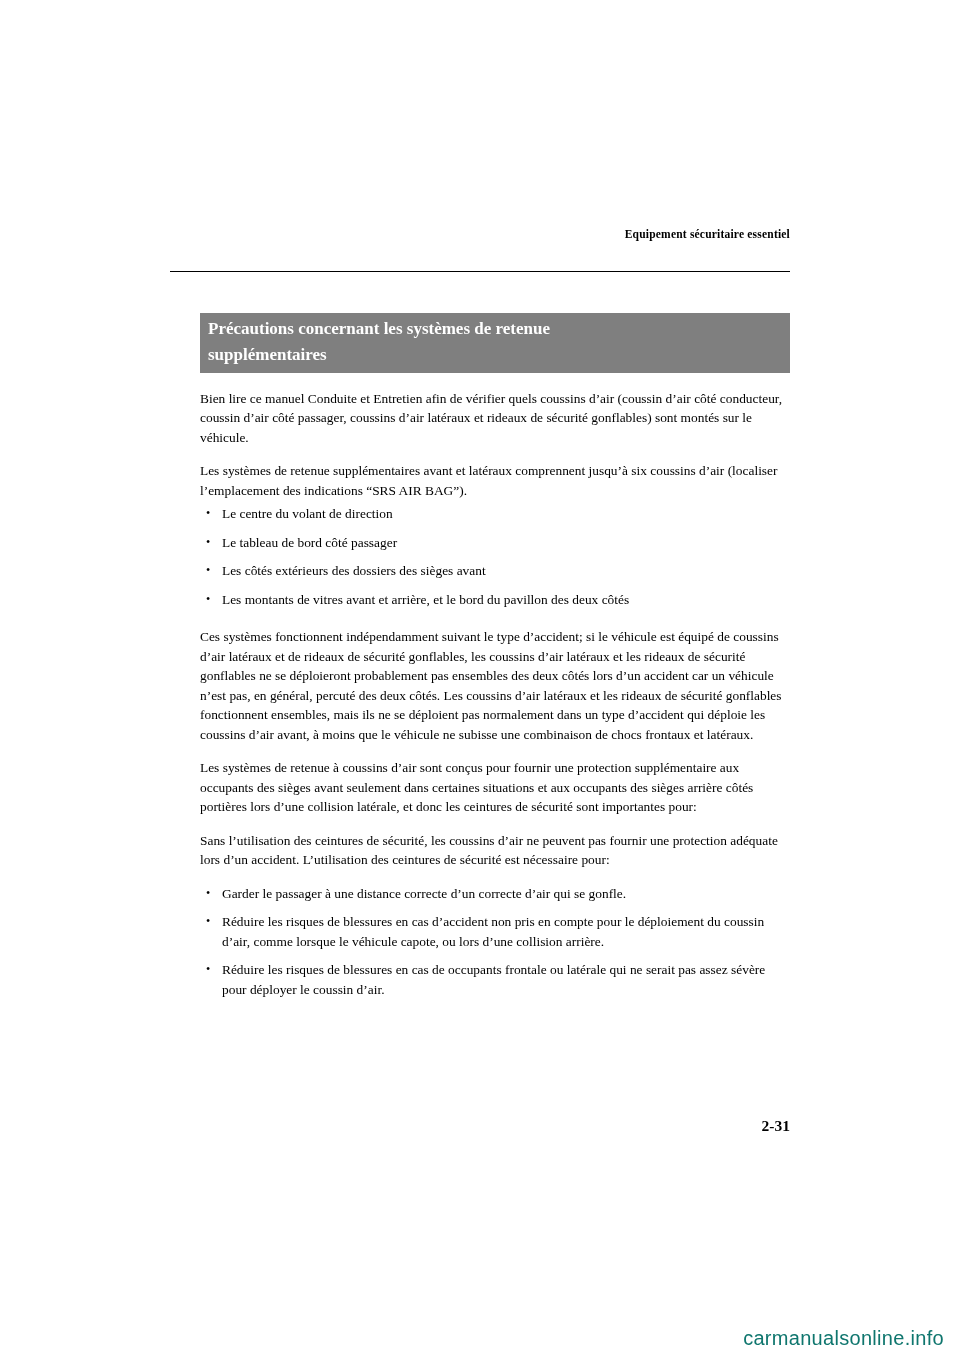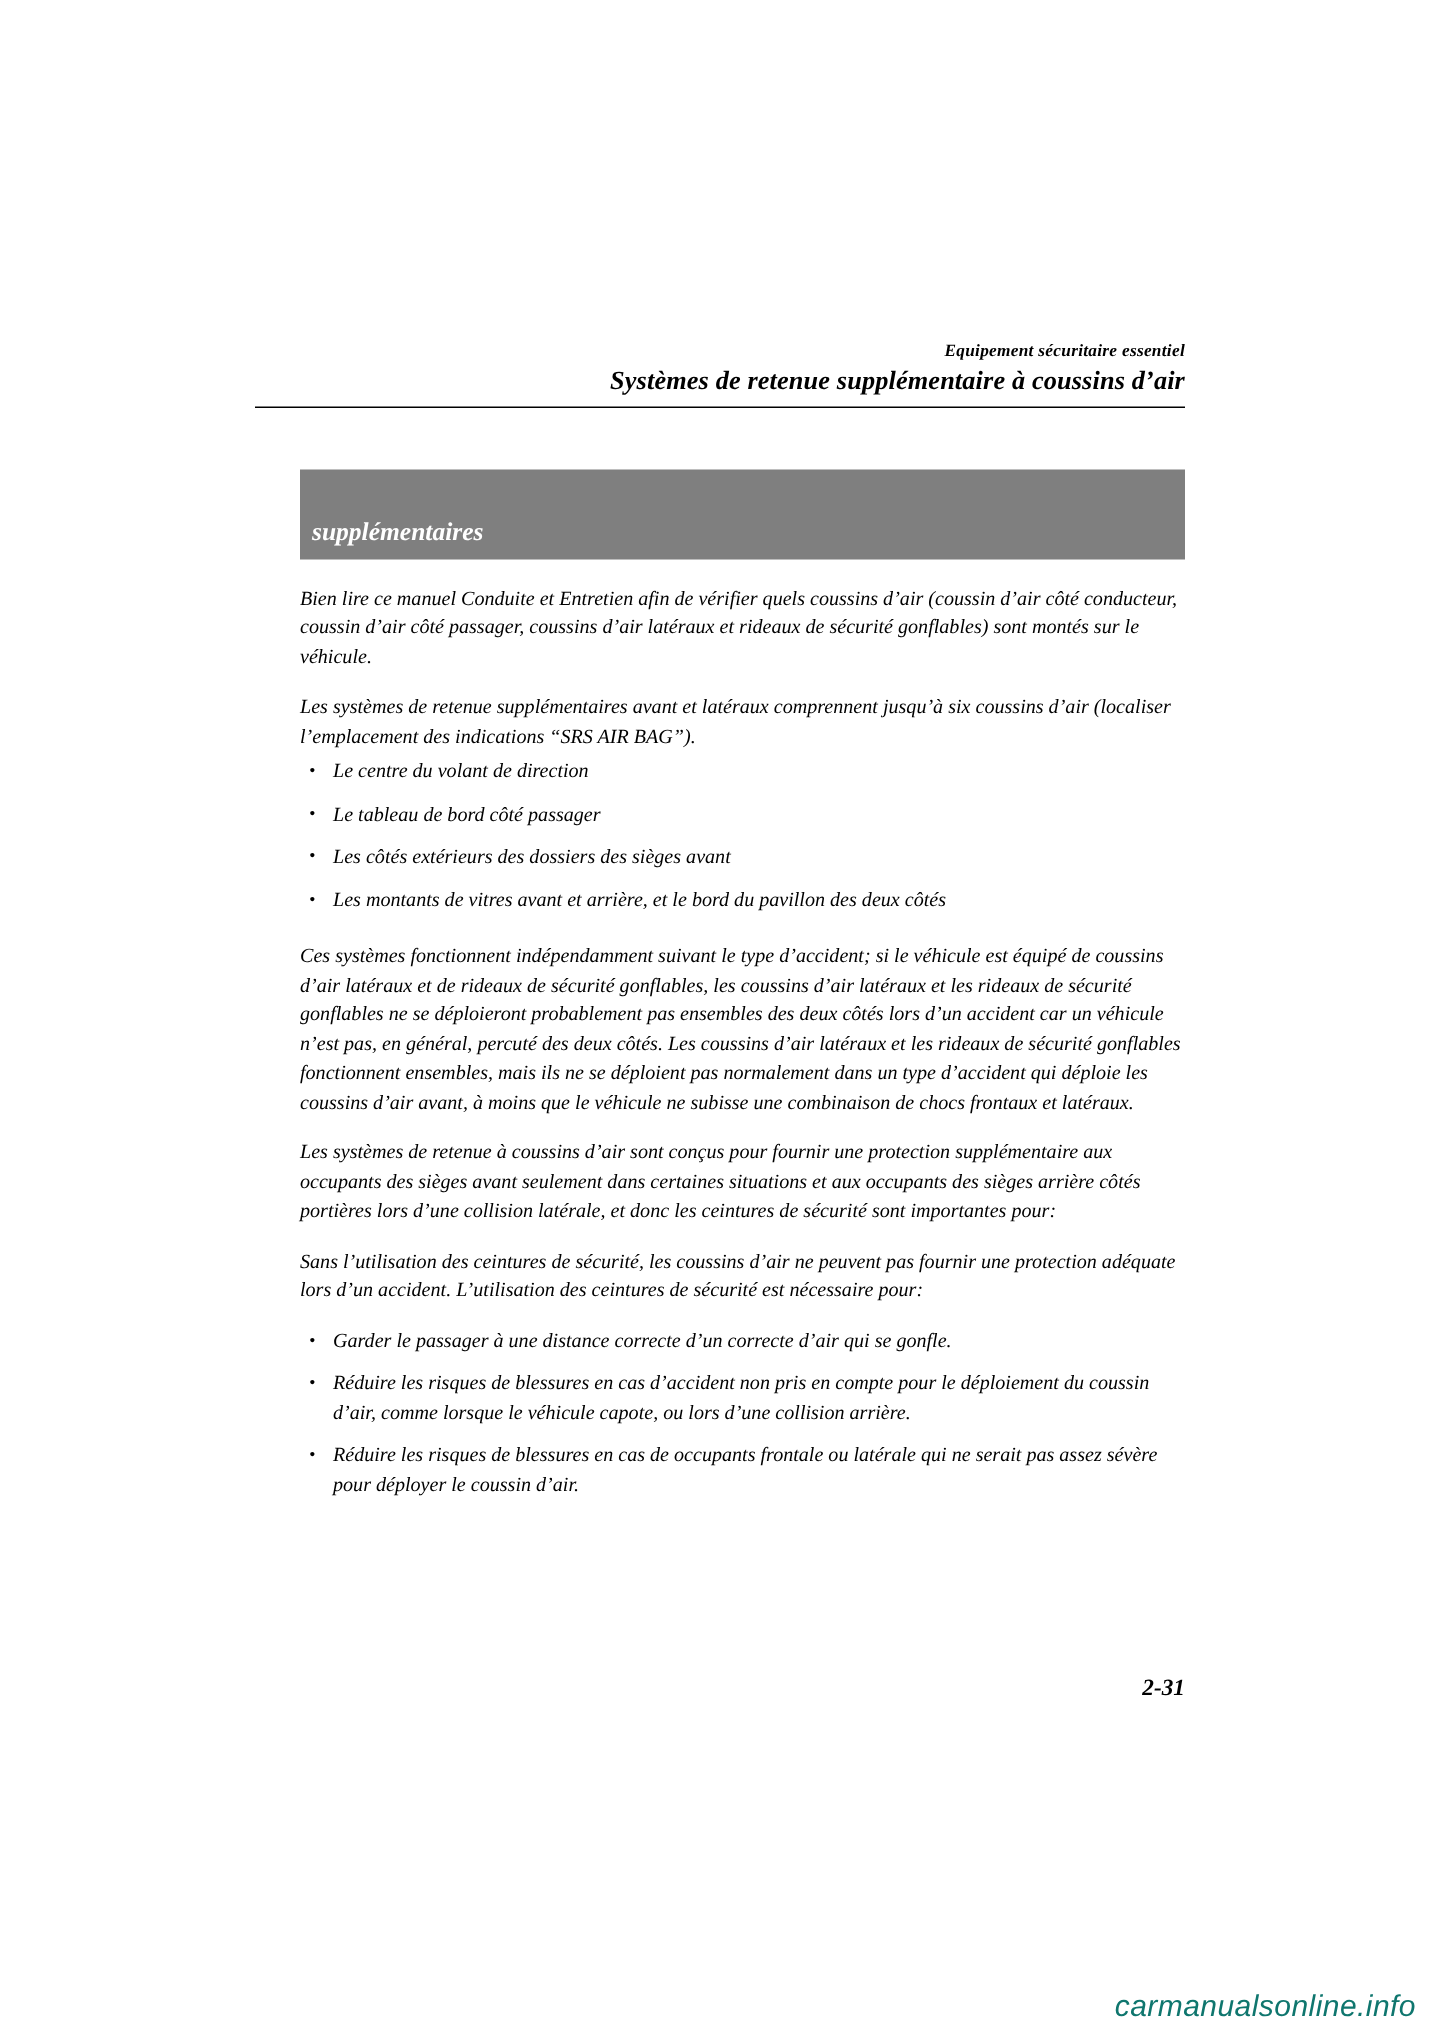--- a/index.html
+++ b/index.html
@@ -17,7 +17,6 @@
     width: 960px;
     height: 1358px;
     background: #ffffff;
-    font-style: italic;
   }
   .page-header {
     position: absolute;

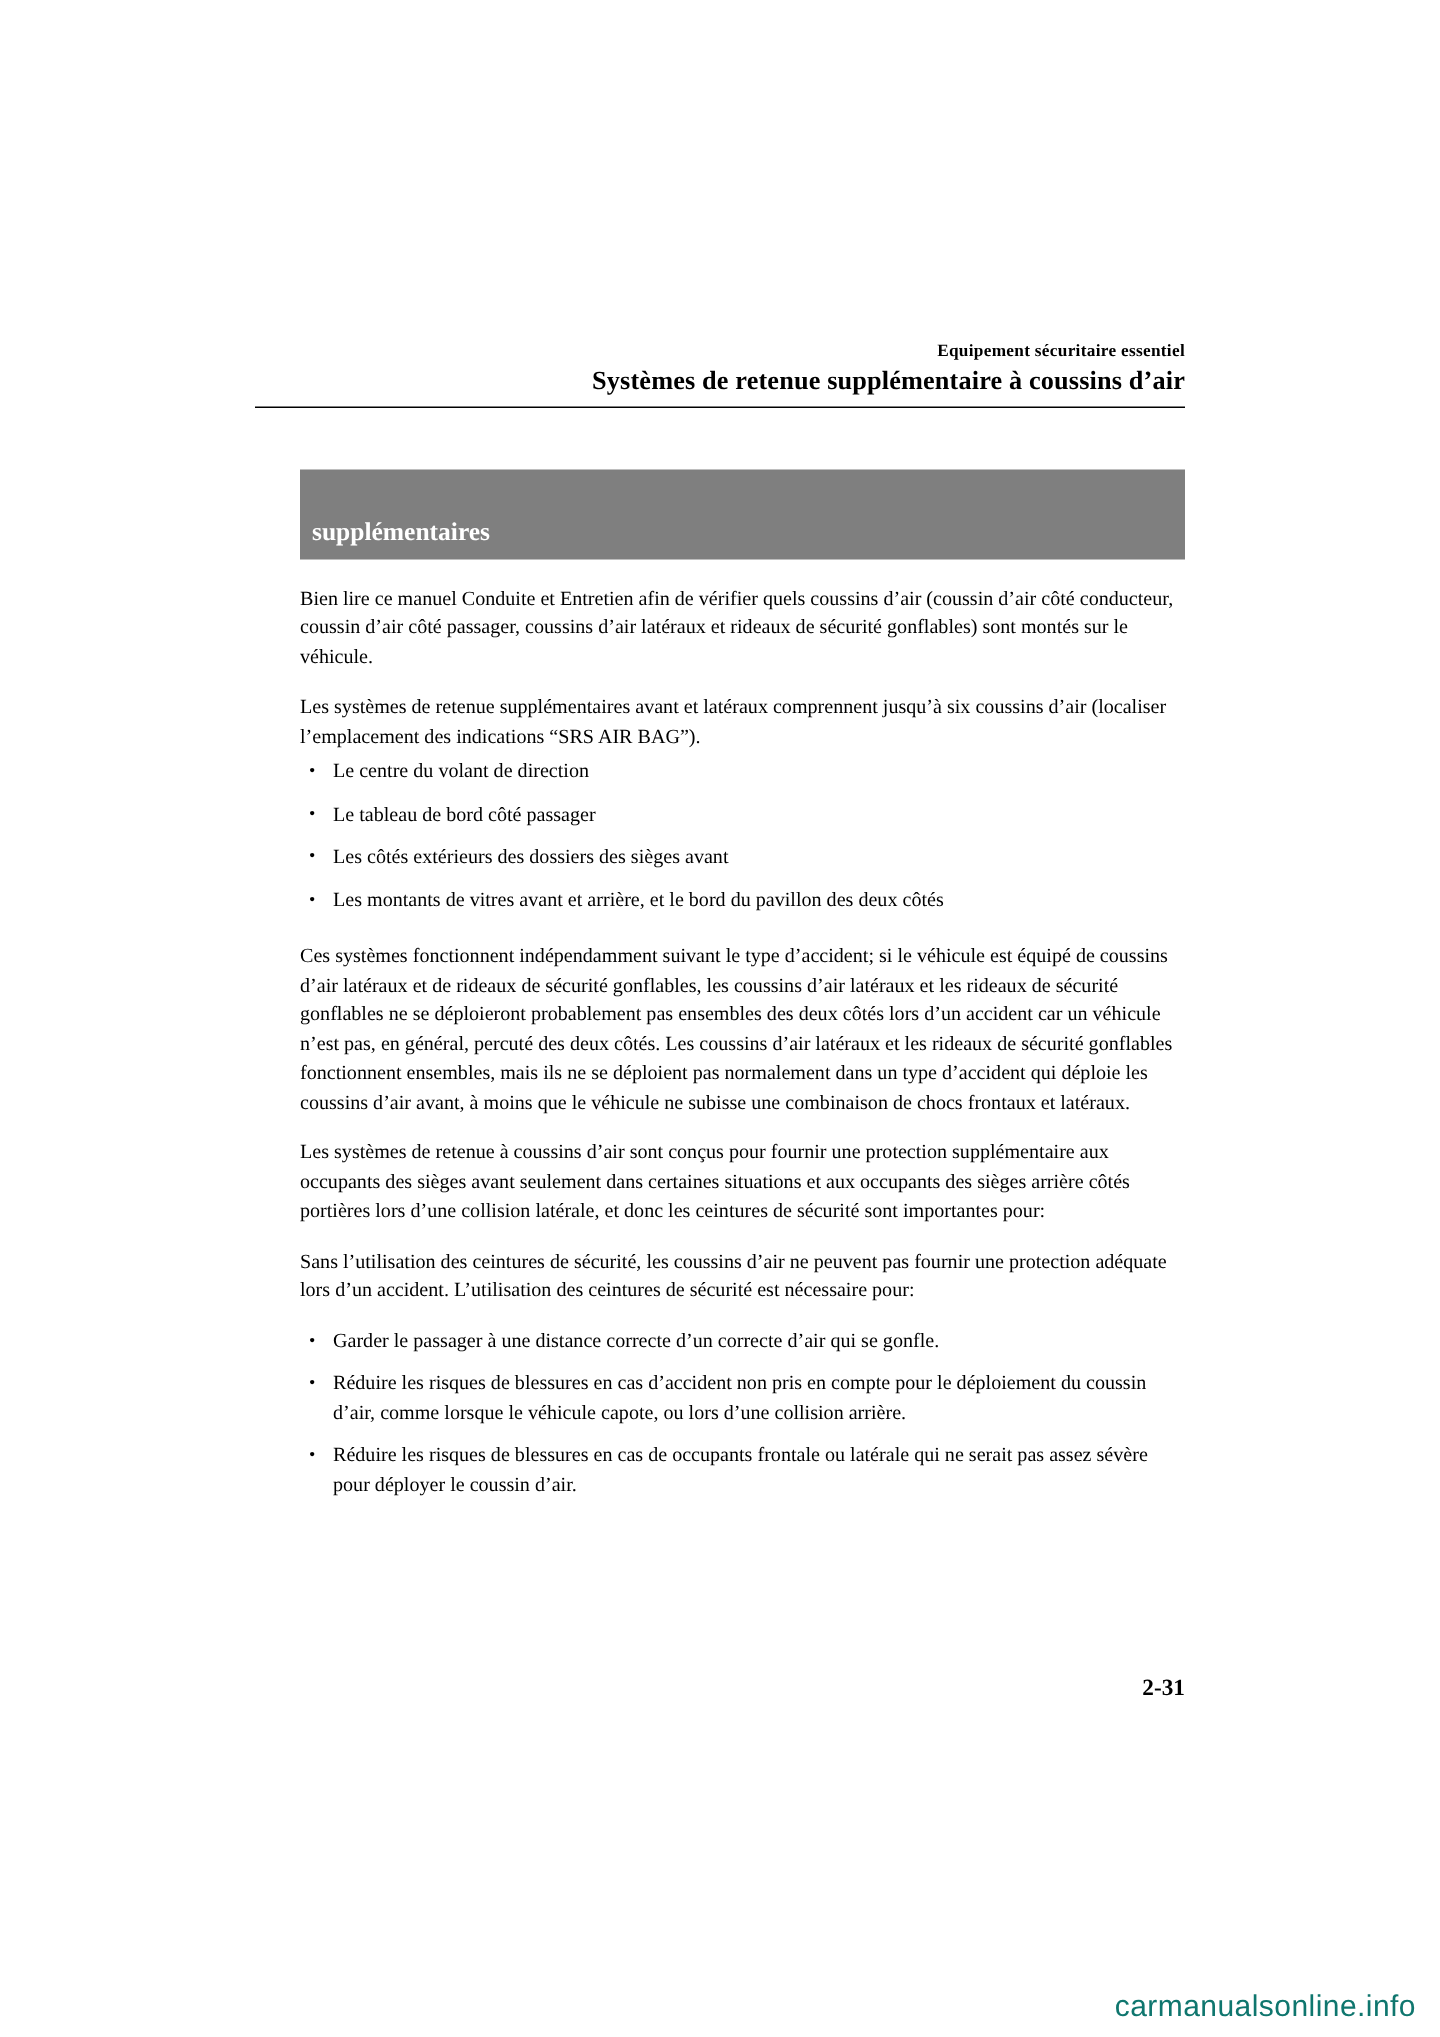--- a/index.html
+++ b/index.html
@@ -114,7 +114,6 @@
 
   <header class="page-header">
     <div class="kicker">Equipement sécuritaire essentiel</div>
-    <div class="chapter-title">Systèmes de retenue supplémentaire à coussins d’air</div>
   </header>
 
   <hr class="header-rule">

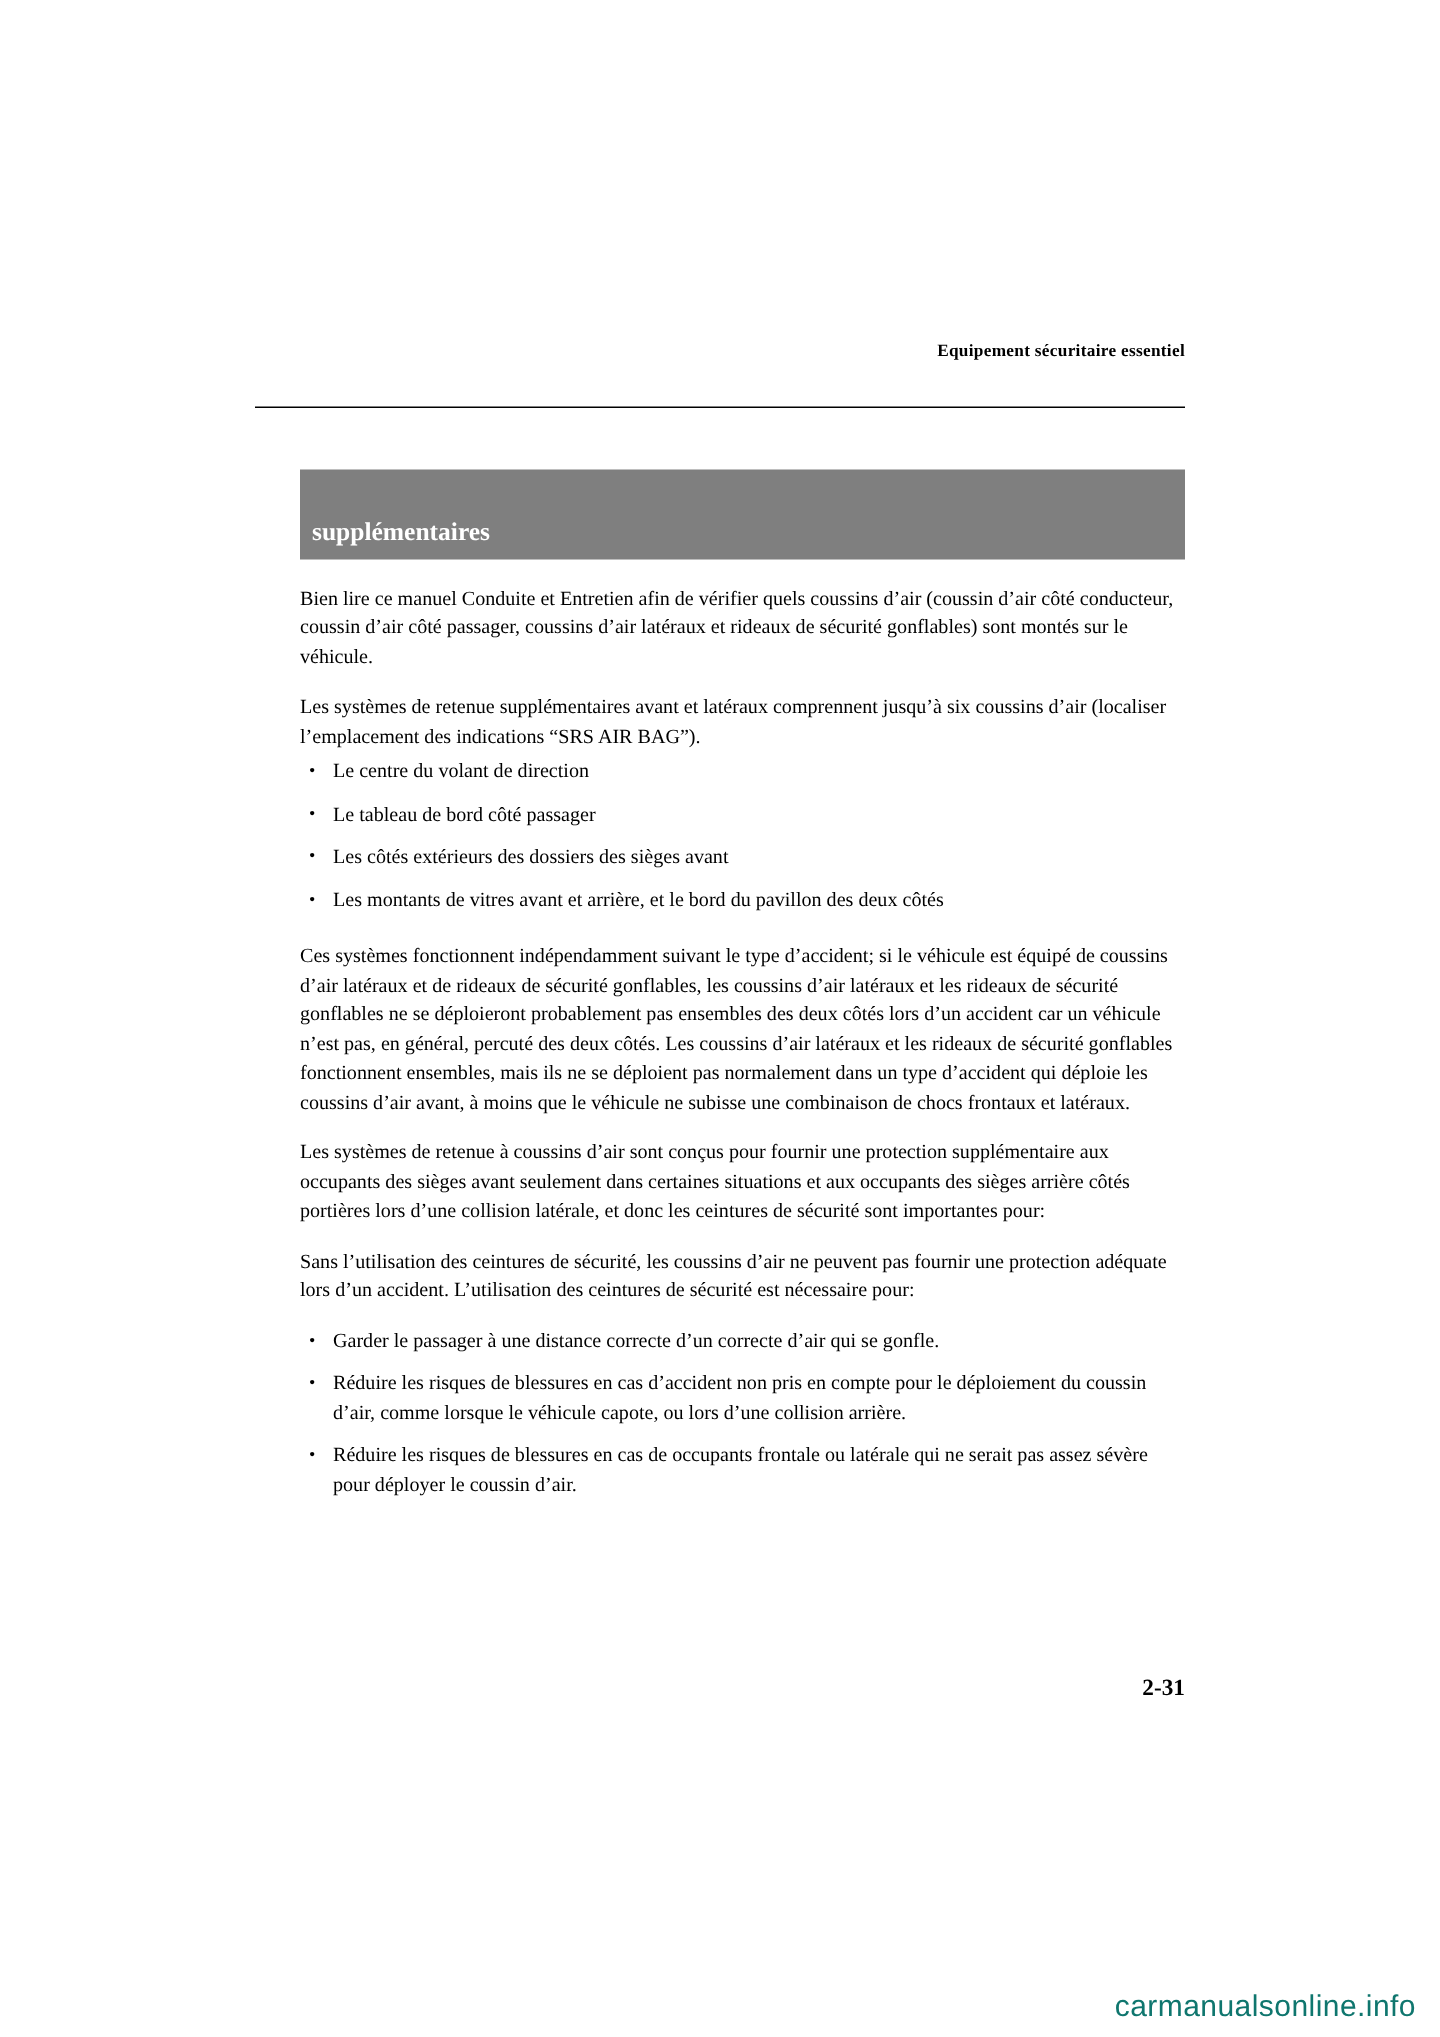--- a/index.html
+++ b/index.html
@@ -120,7 +120,7 @@
 
   <main class="content">
 
-    <h2 class="section-title"><br><span>supplémentaires</span></h2>
+    <h2 class="section-title"><span>Précautions concernant les systèmes de retenue</span><br><span>supplémentaires</span></h2>
 
     <p class="para">Bien lire ce manuel Conduite et Entretien afin de vérifier quels coussins d’air (coussin d’air côté conducteur, coussin d’air côté passager, coussins d’air latéraux et rideaux de sécurité gonflables) sont montés sur le véhicule.</p>
 

